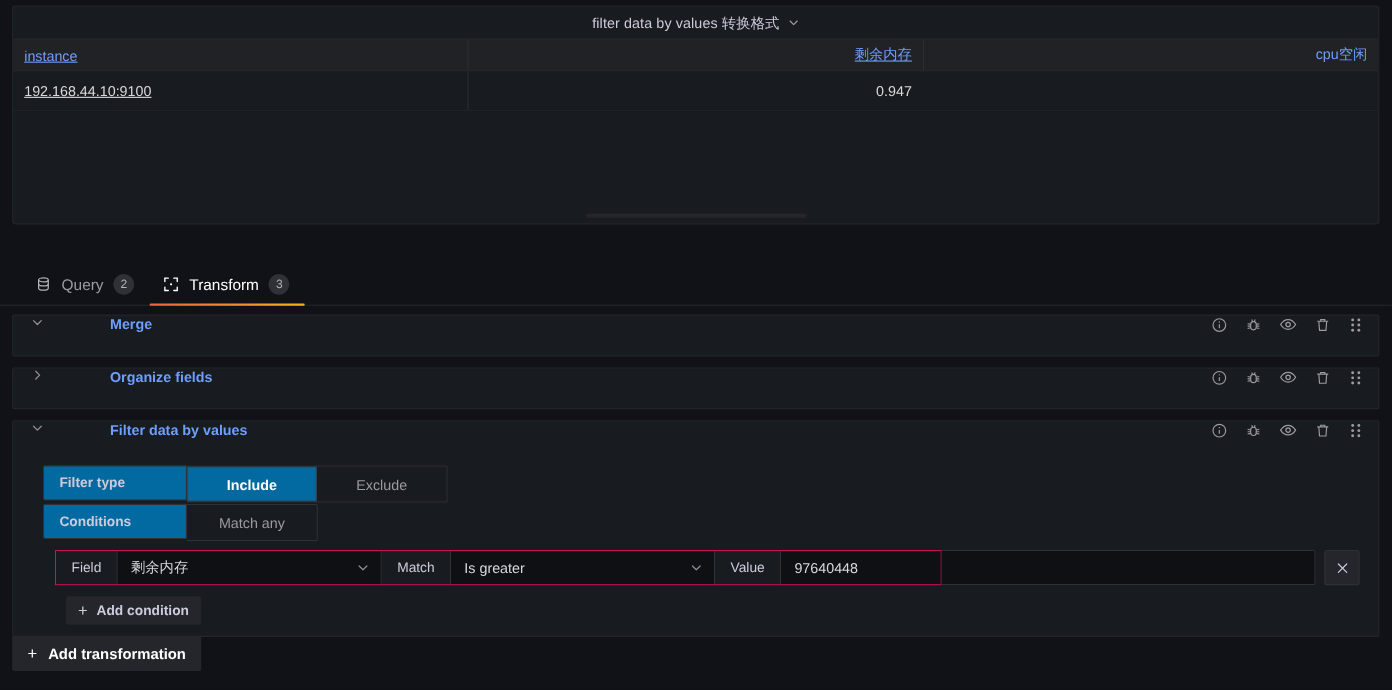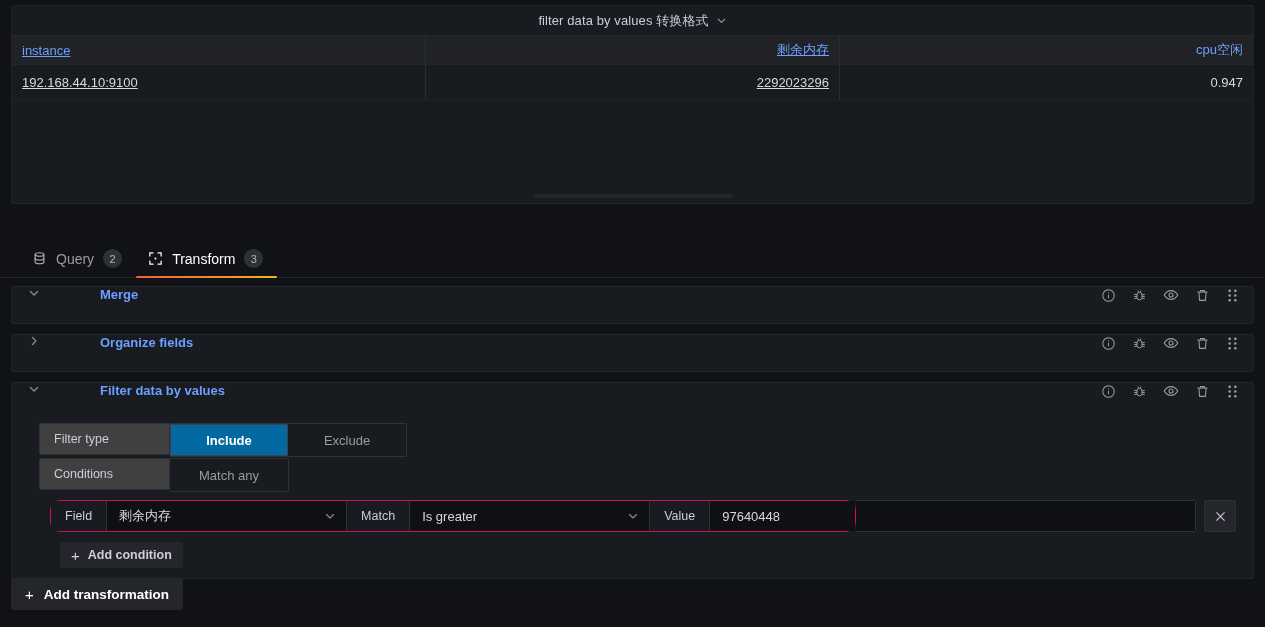--- a/index.html
+++ b/index.html
@@ -323,7 +323,6 @@
     </div>
     <div class="tbl-row">
       <div class="col c0 col-sep">192.168.44.10:9100</div>
-      <div class="col c1 col-sep">2292023296</div>
       <div class="col c2">0.947</div>
     </div>
   </div>

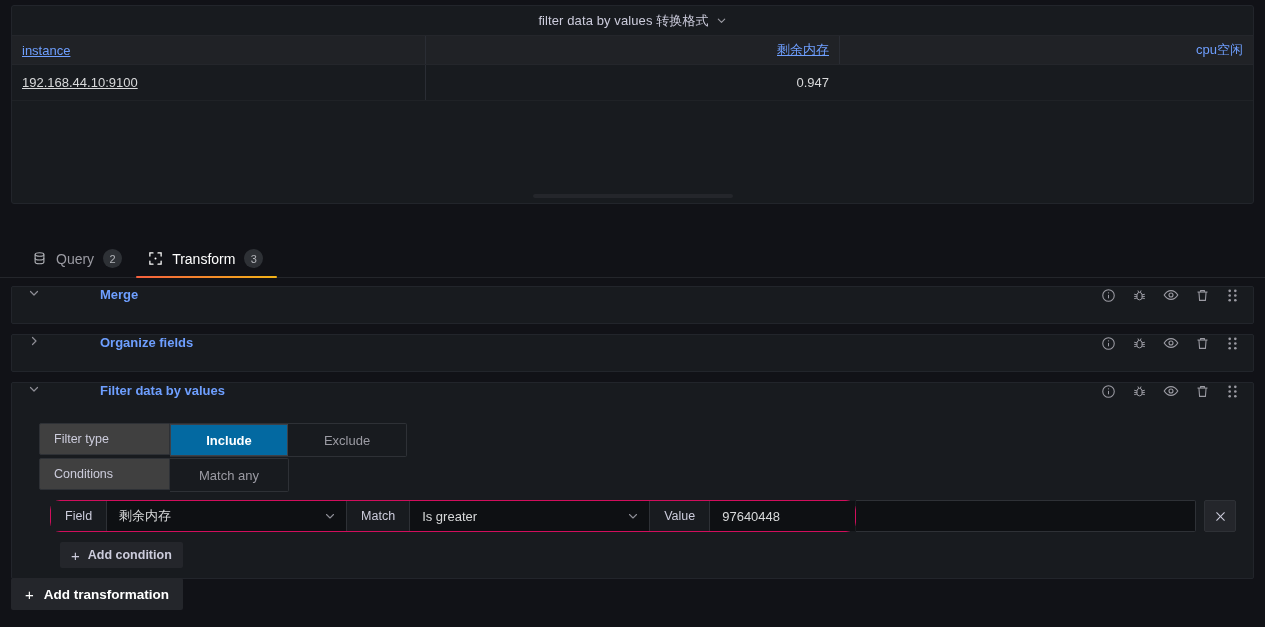--- a/index.html
+++ b/index.html
@@ -171,9 +171,9 @@
     display: flex; align-items: center;
     padding-left: 14px;
     font-size: 12.5px;
-    font-weight: 400;
+    font-weight: 700;
     color: #ccccdc;
-    background: #404040;
+    background: #0369a1;
     border: 1px solid #2e3136;
     border-radius: 2px 0 0 2px;
   }

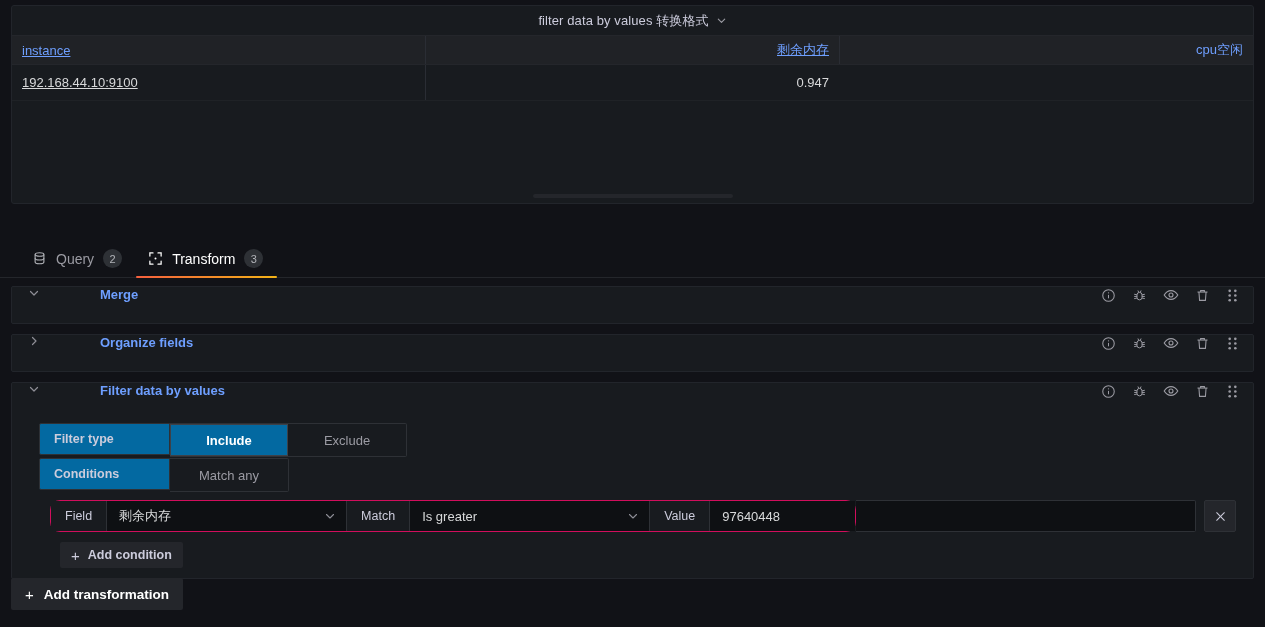--- a/index.html
+++ b/index.html
@@ -211,7 +211,7 @@
   .cond-box {
     display: flex; align-items: stretch;
     border: 1px solid #d10e5c;
-    border-radius: 10px;
+    border-radius: 0;
     height: 32px;
   }
   .cond-seg-label {

